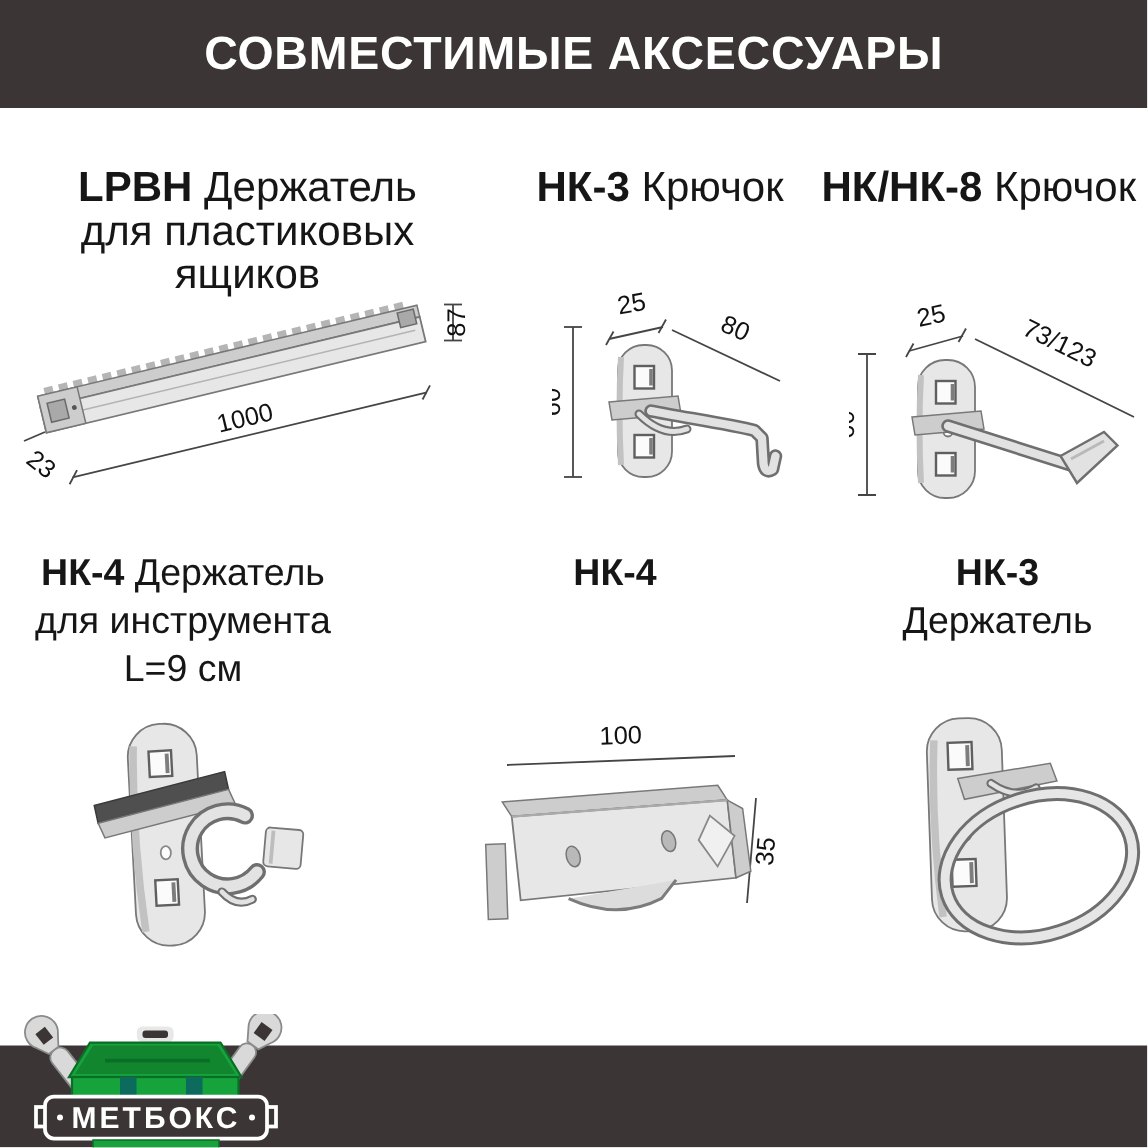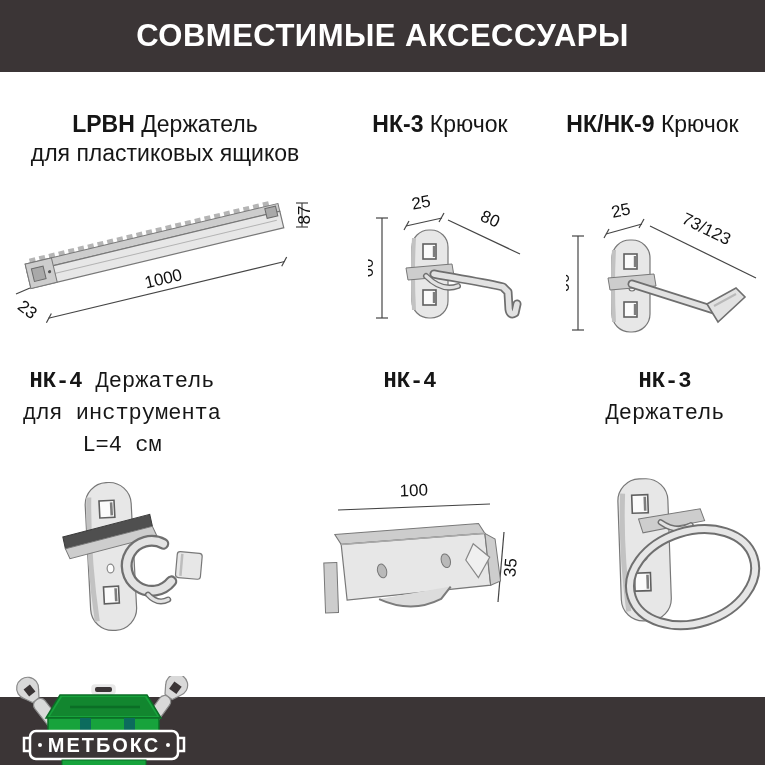--- a/index.html
+++ b/index.html
@@ -18,7 +18,7 @@
     position:absolute;left:0;top:697px;width:765px;height:68px;background:#3b3536;
   }
   .ptitle{position:absolute;text-align:center;color:#161616;}
-  .row1{font-size:23px;line-height:29px;}
+  .row1{font-size:28px;line-height:29px;}
   .row2{font-size:22px;line-height:32px;font-family:Liberation Mono, monospace;}
   .b{font-weight:700;}
   .drawing{position:absolute;}

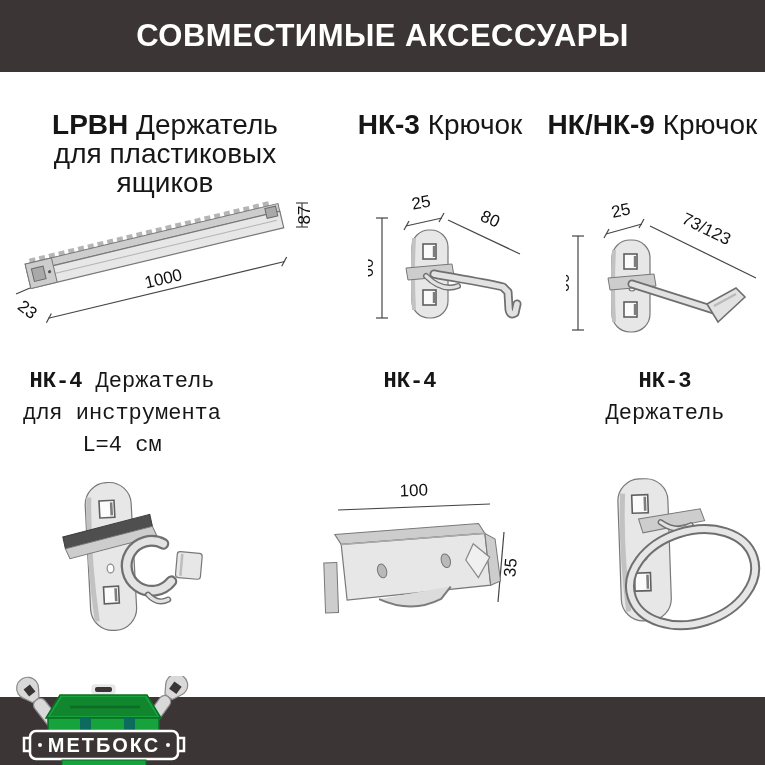--- a/index.html
+++ b/index.html
@@ -60,7 +60,7 @@
   </div>
 
   <div class="ptitle row1" style="left:540px;top:110px;width:225px;">
-    <span class="b">НК/НК-9</span>
+    <span class="b">НК/НК-8</span>
     <span>Крючок</span><br>
   </div>
 

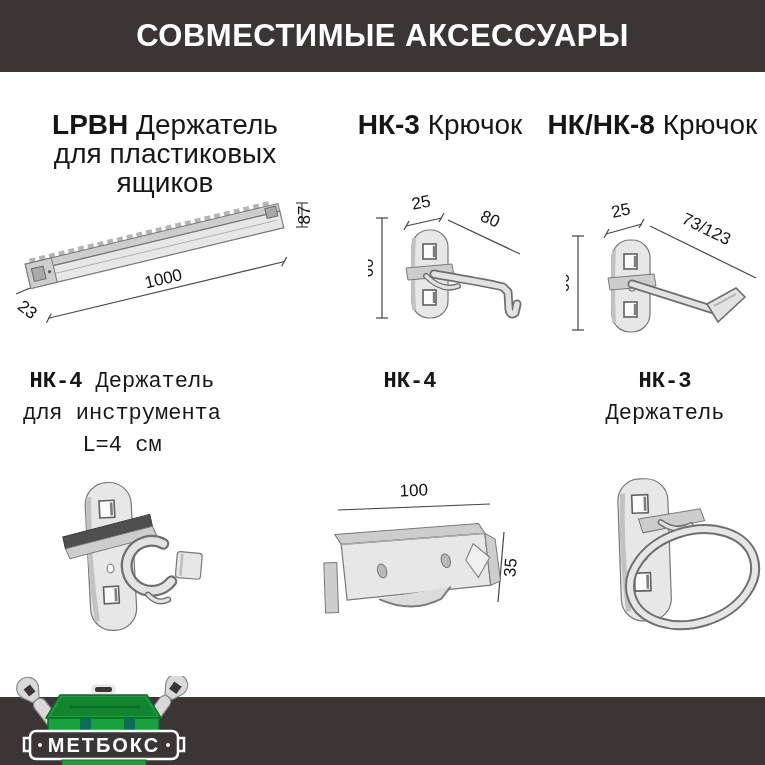--- a/index.html
+++ b/index.html
@@ -19,7 +19,7 @@
   }
   .ptitle{position:absolute;text-align:center;color:#161616;}
   .row1{font-size:28px;line-height:29px;}
-  .row2{font-size:22px;line-height:32px;font-family:Liberation Mono, monospace;}
+  .row2{font-size:25px;line-height:32px;}
   .b{font-weight:700;}
   .drawing{position:absolute;}
   

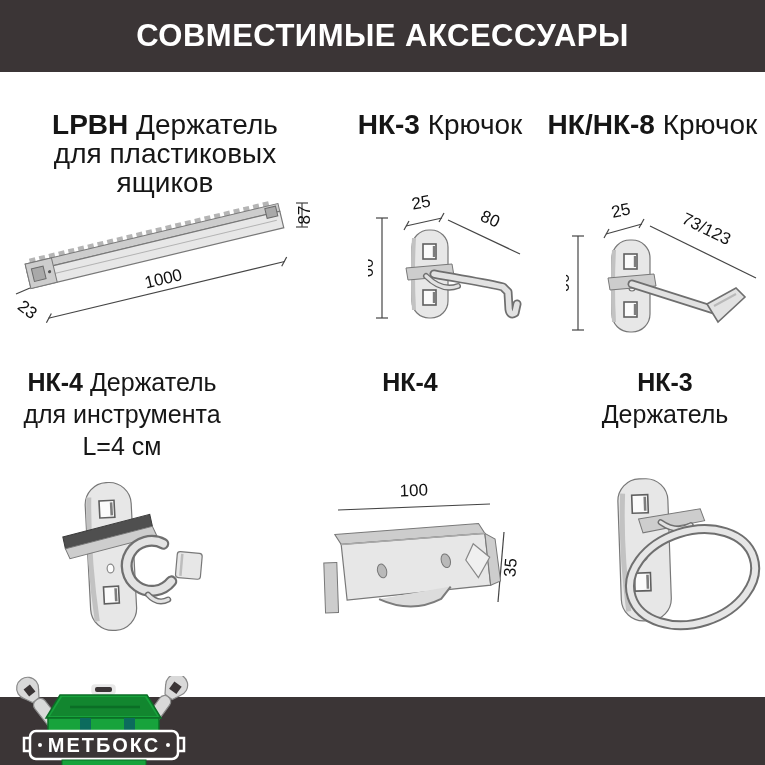--- a/index.html
+++ b/index.html
@@ -165,7 +165,7 @@
     <span class="b">НК-4</span>
     <span>Держатель</span><br>
     <span>для инструмента</span><br>
-    <span>L=4 см</span>
+    <span>L=9 см</span>
   </div>
 
   <div class="ptitle row2" style="left:290px;top:366px;width:240px;">

